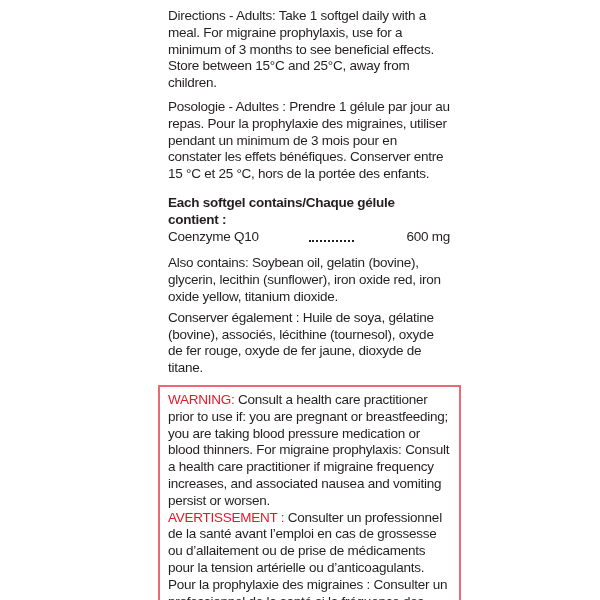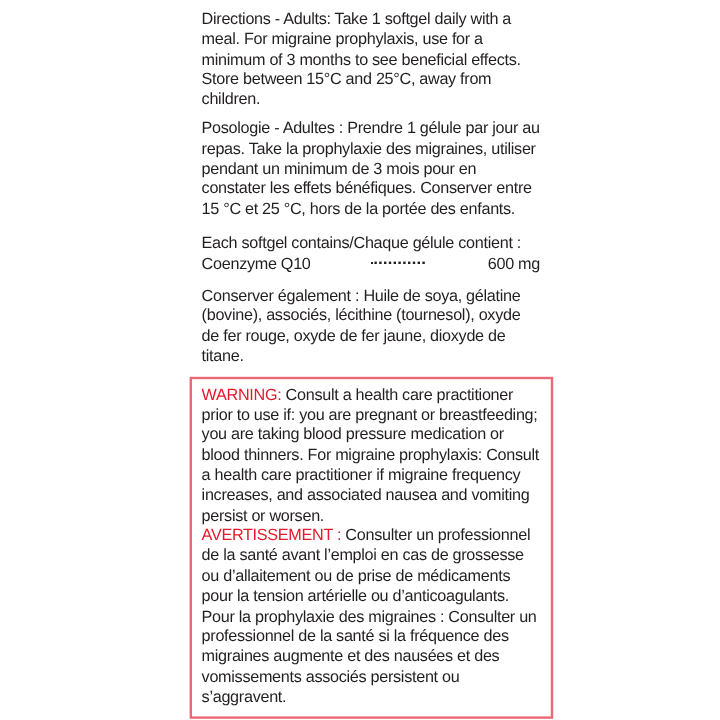--- a/index.html
+++ b/index.html
@@ -60,7 +60,7 @@
 
   <p class="para"><span class="b">Directions - Adults: </span><span>Take 1 softgel daily with a meal. </span><span class="b">For migraine prophylaxis</span><span>, use for a minimum of 3 months to see beneficial effects. Store between 15°C and 25°C, away from children.</span></p>
 
-  <p class="para"><span class="b">Posologie - Adultes : </span><span>Prendre 1 gélule par jour au repas. </span><span class="b">Take la prophylaxie des migraines</span><span>, utiliser pendant un minimum de 3 mois pour en constater les effets bénéfiques. Conserver entre 15 °C et 25 °C, hors de la portée des enfants.</span></p>
+  <p class="para"><span class="b">Posologie - Adultes : </span><span>Prendre 1 gélule par jour au repas. </span><span class="b">Pour la prophylaxie des migraines</span><span>, utiliser pendant un minimum de 3 mois pour en constater les effets bénéfiques. Conserver entre 15 °C et 25 °C, hors de la portée des enfants.</span></p>
 
   <div>
     <p class="para contents-heading">Each softgel contains/Chaque gélule contient :</p>

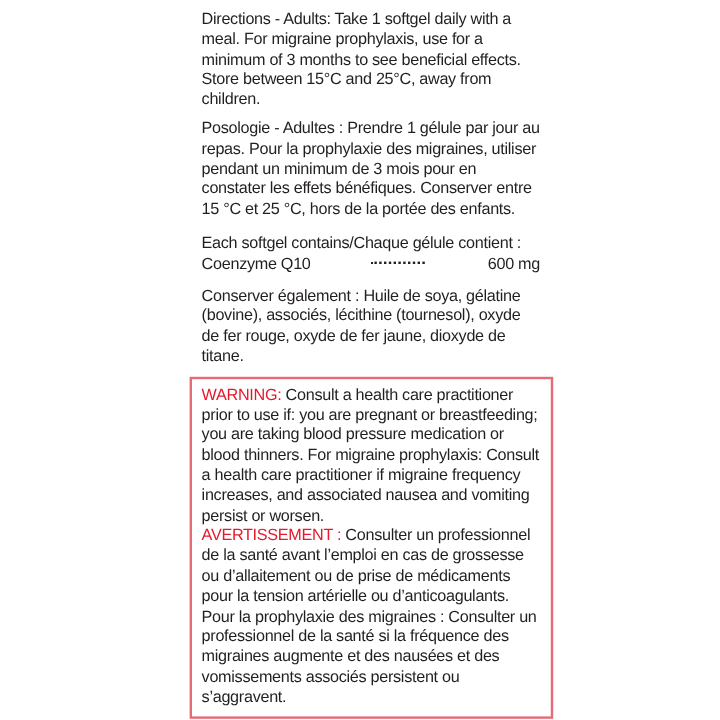--- a/index.html
+++ b/index.html
@@ -29,7 +29,7 @@
   }
   .contents-heading {
     margin: 12px 5px 0 0;
-    font-weight: normal;
+    font-weight: bold;
   }
   .ingredient-row {
     display: flex;

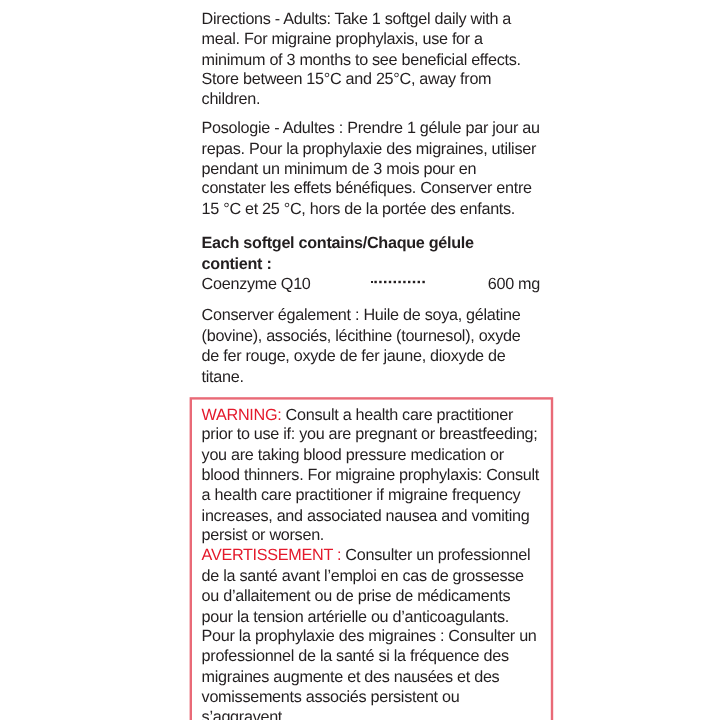--- a/index.html
+++ b/index.html
@@ -33,7 +33,7 @@
   }
   .ingredient-row {
     display: flex;
-    align-items: center;
+    align-items: flex-end;
     margin: 0 0 10px 0;
     gap: 47px;
   }

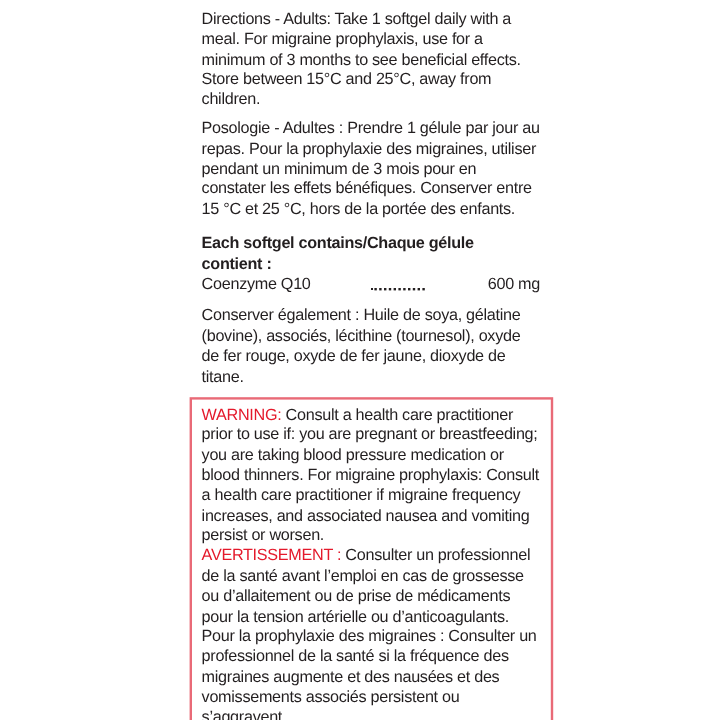--- a/index.html
+++ b/index.html
@@ -71,6 +71,7 @@
     </div>
   </div>
 
+  <p class="para tight"><span class="b">Also contains: </span><span>Soybean oil, gelatin (bovine), glycerin, lecithin (sunflower), iron oxide red, iron oxide yellow, titanium dioxide.</span></p>
 
   <p class="para"><span class="b">Conserver également : </span><span>Huile de soya, gélatine (bovine), associés, lécithine (tournesol), oxyde de fer rouge, oxyde de fer jaune, dioxyde de titane.</span></p>
 

